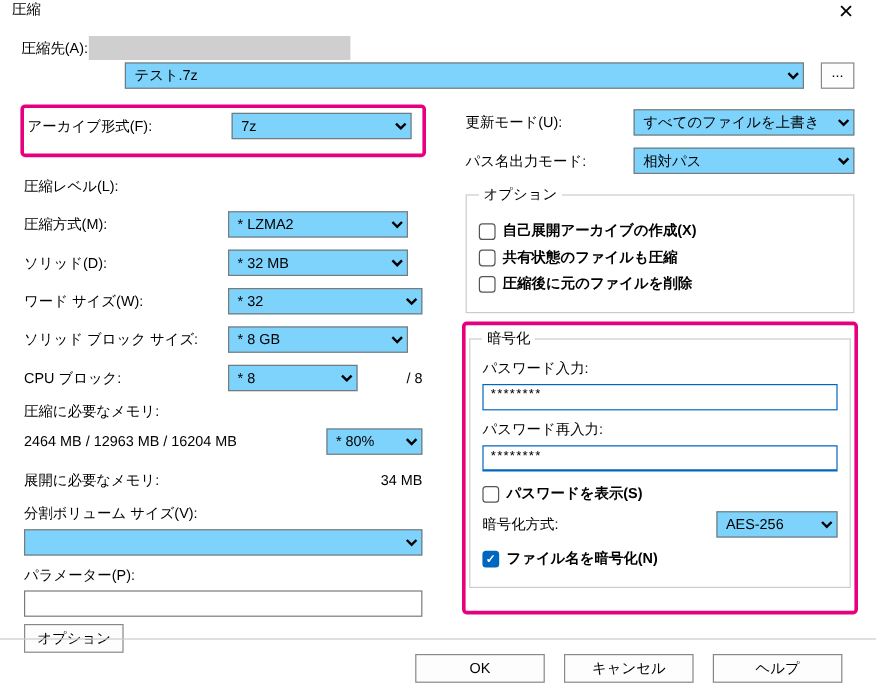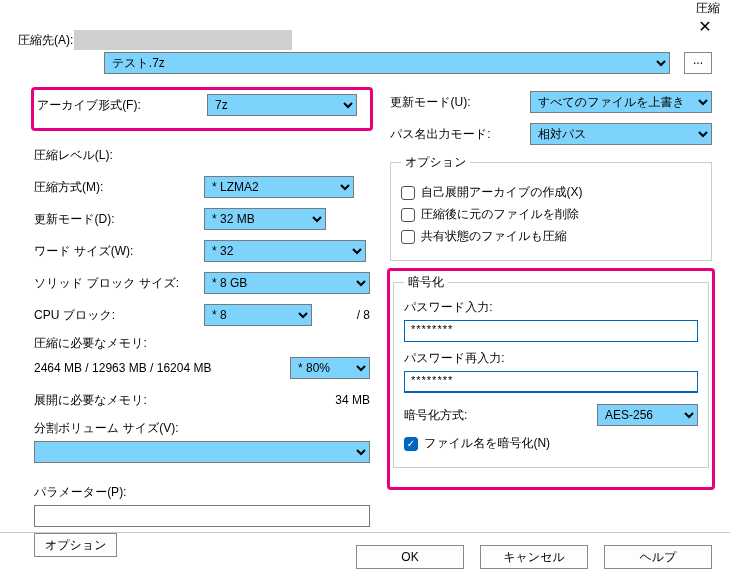--- a/index.html
+++ b/index.html
@@ -4,7 +4,7 @@
 <style>
   * { box-sizing: border-box; font-family: "Yu Gothic UI", "Meiryo", sans-serif; font-size: 12px; }
   body { margin: 0; background: #fff; width: 730px; height: 579px; position: relative; }
-  .titlebar { height: 30px; display: flex; align-items: flex-end; padding: 0 10px; flex-direction: column; }
+  .titlebar { height: 30px; display: flex; align-items: flex-start; padding: 0 10px; }
   .titlebar .title { flex: 1; }
   .close { width: 30px; text-align: center; font-size: 16px; cursor: default; }
   .content { padding: 6px 18px 0 34px; display: flex; gap: 20px; }

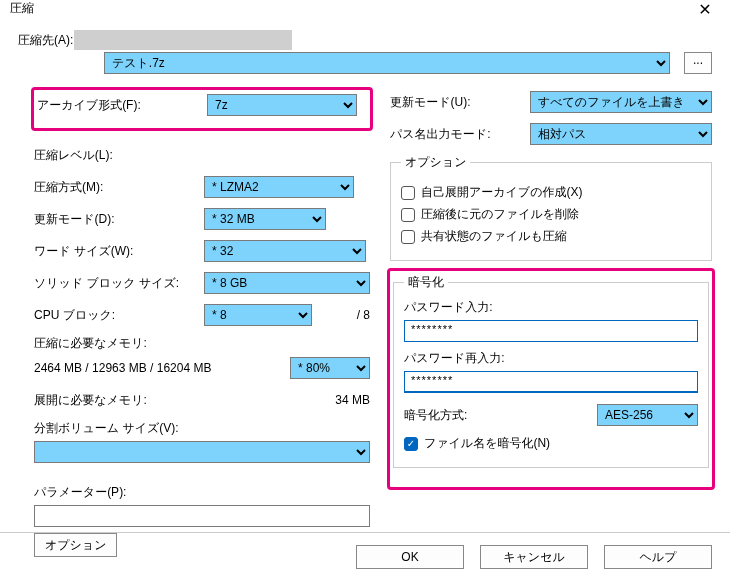--- a/index.html
+++ b/index.html
@@ -7,7 +7,7 @@
   .titlebar { height: 30px; display: flex; align-items: flex-start; padding: 0 10px; }
   .titlebar .title { flex: 1; }
   .close { width: 30px; text-align: center; font-size: 16px; cursor: default; }
-  .content { padding: 6px 18px 0 34px; display: flex; gap: 20px; }
+  .content { padding: 6px 18px 0 20px; display: flex; gap: 36px; }
   .col { flex: 1; }
   .row { display: flex; align-items: center; margin-bottom: 8px; min-height: 24px; }
   .lbl { white-space: nowrap; }

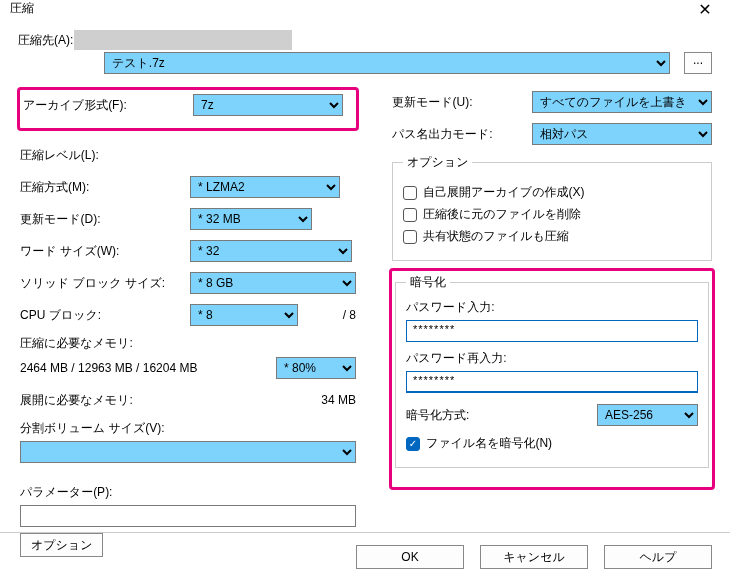--- a/index.html
+++ b/index.html
@@ -21,7 +21,7 @@
   .browse { width: 28px; height: 22px; border: 1px solid #888; background: #fdfdfd; text-align: center; margin-left: 8px; }
   fieldset { border: 1px solid #ccc; margin: 0 0 10px 0; padding: 8px 10px 10px 10px; }
   legend { padding: 0 4px; }
-  .chk { display: flex; align-items: center; gap: 6px; margin: 5px 0; }
+  .chk { display: flex; align-items: center; gap: 6px; margin: 5px 0; font-weight: bold; }
   .cbox { width: 14px; height: 14px; border: 1px solid #555; border-radius: 3px; display: inline-flex; align-items: center; justify-content: center; font-size: 10px; color: #fff; }
   .cbox.checked { background: #0067c0; border-color: #0067c0; }
   .pwbox { border: 1px solid #0067c0; height: 22px; padding: 2px 6px; background: #fff; letter-spacing: 1px; font-size: 11px; }

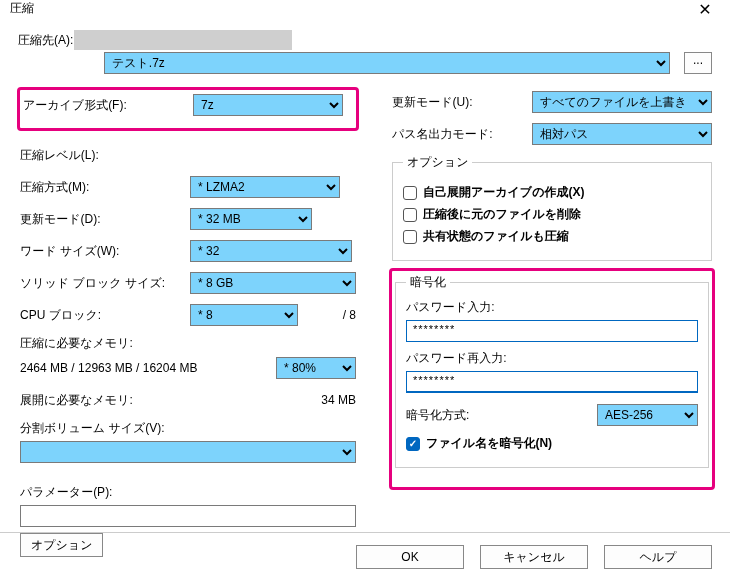--- a/index.html
+++ b/index.html
@@ -70,7 +70,7 @@
       <select style="width:150px"><option>*  LZMA2</option></select>
     </div>
     <div class="row">
-      <span class="lbl w-label">更新モード(D):</span>
+      <span class="lbl w-label">ソリッド(D):</span>
       <select style="width:122px"><option>*  32 MB</option></select>
     </div>
     <div class="row">

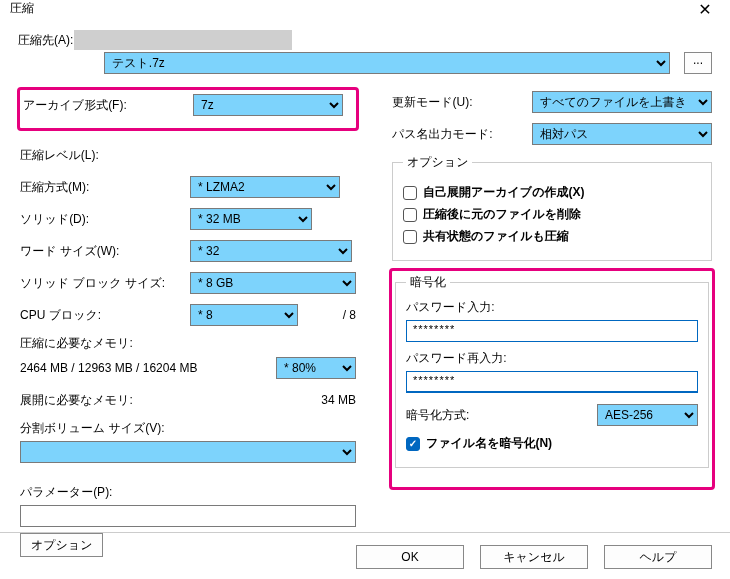--- a/index.html
+++ b/index.html
@@ -71,7 +71,7 @@
     </div>
     <div class="row">
       <span class="lbl w-label">ソリッド(D):</span>
-      <select style="width:122px"><option>*  32 MB</option></select>
+      <select style="width:150px"><option>*  32 MB</option></select>
     </div>
     <div class="row">
       <span class="lbl w-label">ワード サイズ(W):</span>

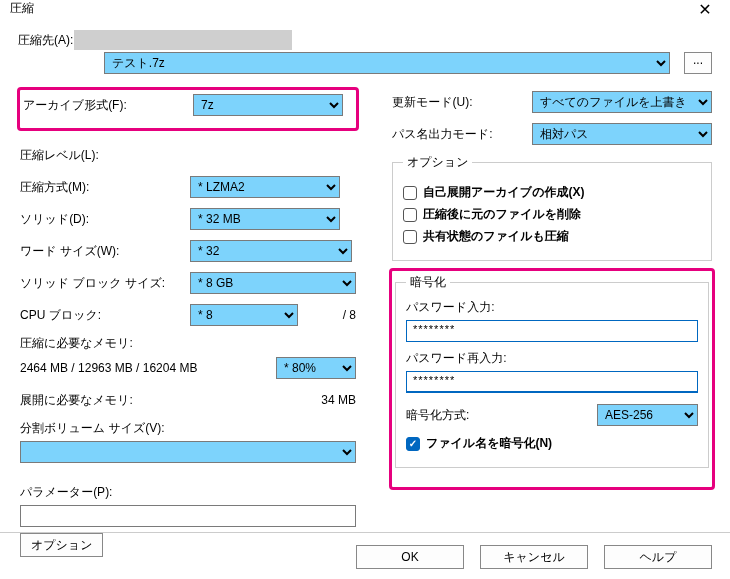--- a/index.html
+++ b/index.html
@@ -128,11 +128,11 @@
         </div>
       <div class="chk">
           <span class="cbox"></span>
-          <span>圧縮後に元のファイルを削除</span>
+          <span>共有状態のファイルも圧縮</span>
         </div>
       <div class="chk">
           <span class="cbox"></span>
-          <span>共有状態のファイルも圧縮</span>
+          <span>圧縮後に元のファイルを削除</span>
         </div>
     </fieldset>
 

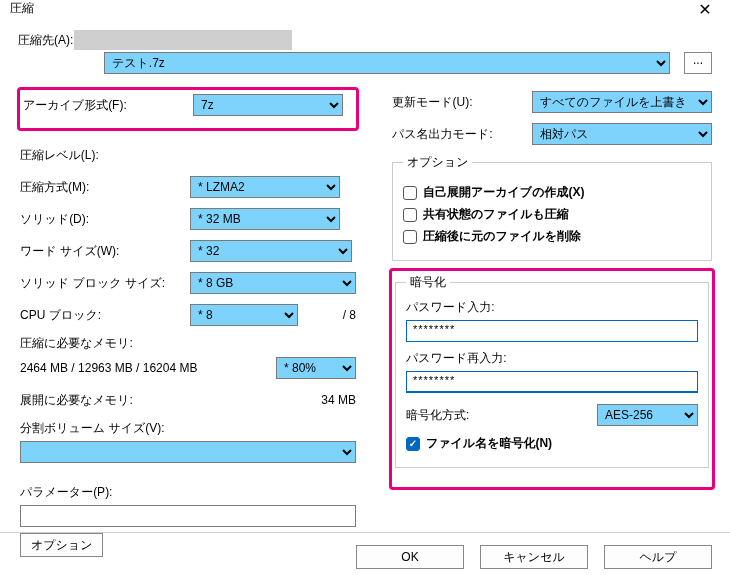--- a/index.html
+++ b/index.html
@@ -79,7 +79,7 @@
     </div>
     <div class="row">
       <span class="lbl w-label">ソリッド ブロック サイズ:</span>
-      <select style="width:166px"><option>*  8 GB</option></select>
+      <select style="width:150px"><option>*  8 GB</option></select>
     </div>
     <div class="row">
       <span class="lbl w-label">CPU ブロック:</span>

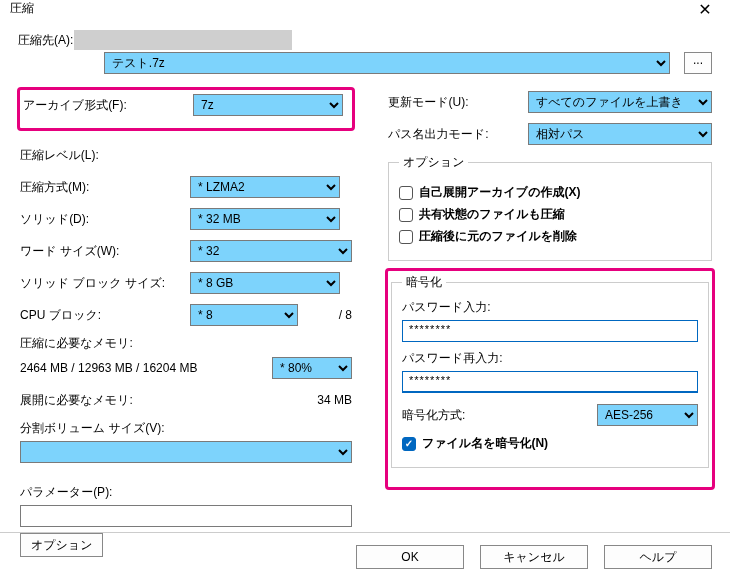--- a/index.html
+++ b/index.html
@@ -143,6 +143,10 @@
         <div class="pwbox" style="margin:4px 0 8px">********</div>
         <div class="lbl">パスワード再入力:</div>
         <div class="pwbox focus" style="margin:4px 0 10px">********</div>
+        <div class="chk">
+            <span class="cbox"></span>
+            <span>パスワードを表示(S)</span>
+          </div>
         <div class="row">
           <span class="lbl" style="flex:1">暗号化方式:</span>
           <select style="width:101px"><option>AES-256</option></select>

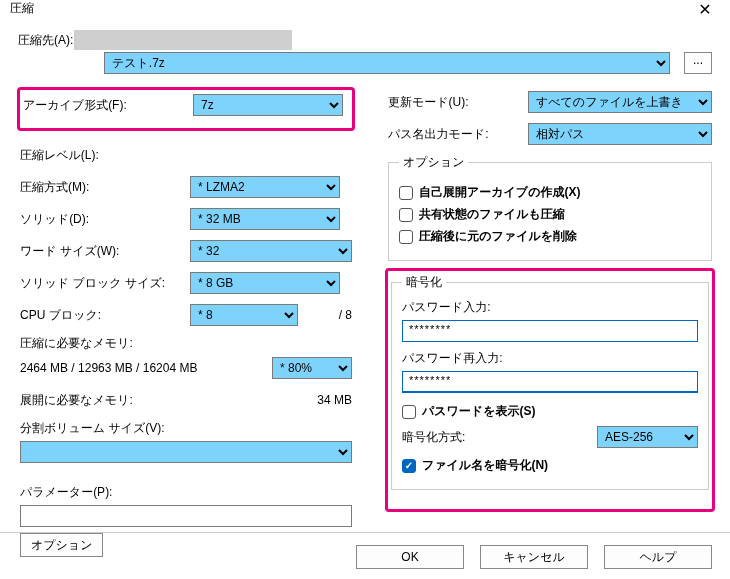--- a/index.html
+++ b/index.html
@@ -101,7 +101,7 @@
       <div class="lbl">分割ボリューム サイズ(V):</div>
       <select style="width:100%;margin-top:4px"><option></option></select>
     </div>
-    <div style="margin-top:21px">
+    <div style="margin-top:8px">
       <div class="lbl">パラメーター(P):</div>
       <input type="text" style="width: 100%; margin-top: 4px;" value="">
     </div>

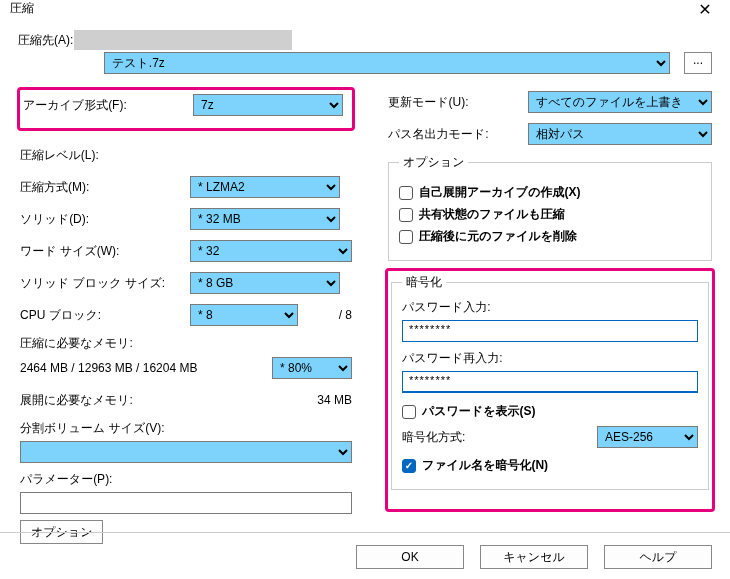--- a/index.html
+++ b/index.html
@@ -27,7 +27,7 @@
   .pwbox { border: 1px solid #0067c0; height: 22px; padding: 2px 6px; background: #fff; letter-spacing: 1px; font-size: 11px; }
   .pwbox.focus { border-bottom: 2px solid #0067c0; }
   .btn { height: 24px; border: 1px solid #888; background: #fdfdfd; padding: 0 10px; display: inline-flex; align-items: center; justify-content: center; min-width: 74px; }
-  .footer { position: absolute; bottom: 10px; right: 18px; display: flex; gap: 16px; }
+  .footer { position: absolute; bottom: 10px; right: 28px; display: flex; gap: 16px; }
   .footer .btn { min-width: 108px; }
   .divider { border-top: 1px solid #ccc; position: absolute; left: 0; right: 0; bottom: 46px; }
   .option-btn { margin-top: 6px; }

